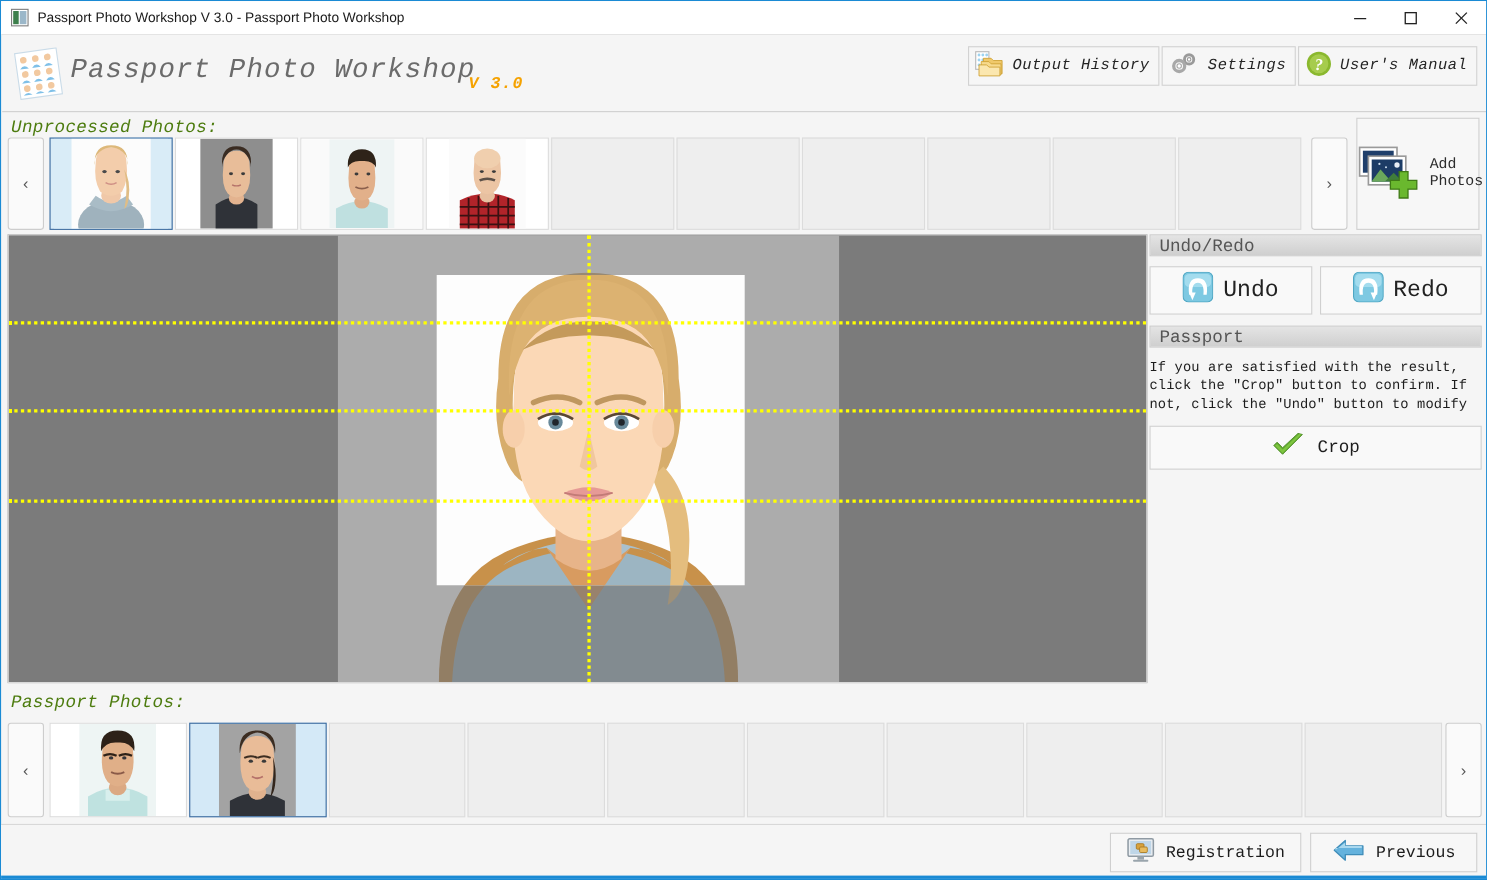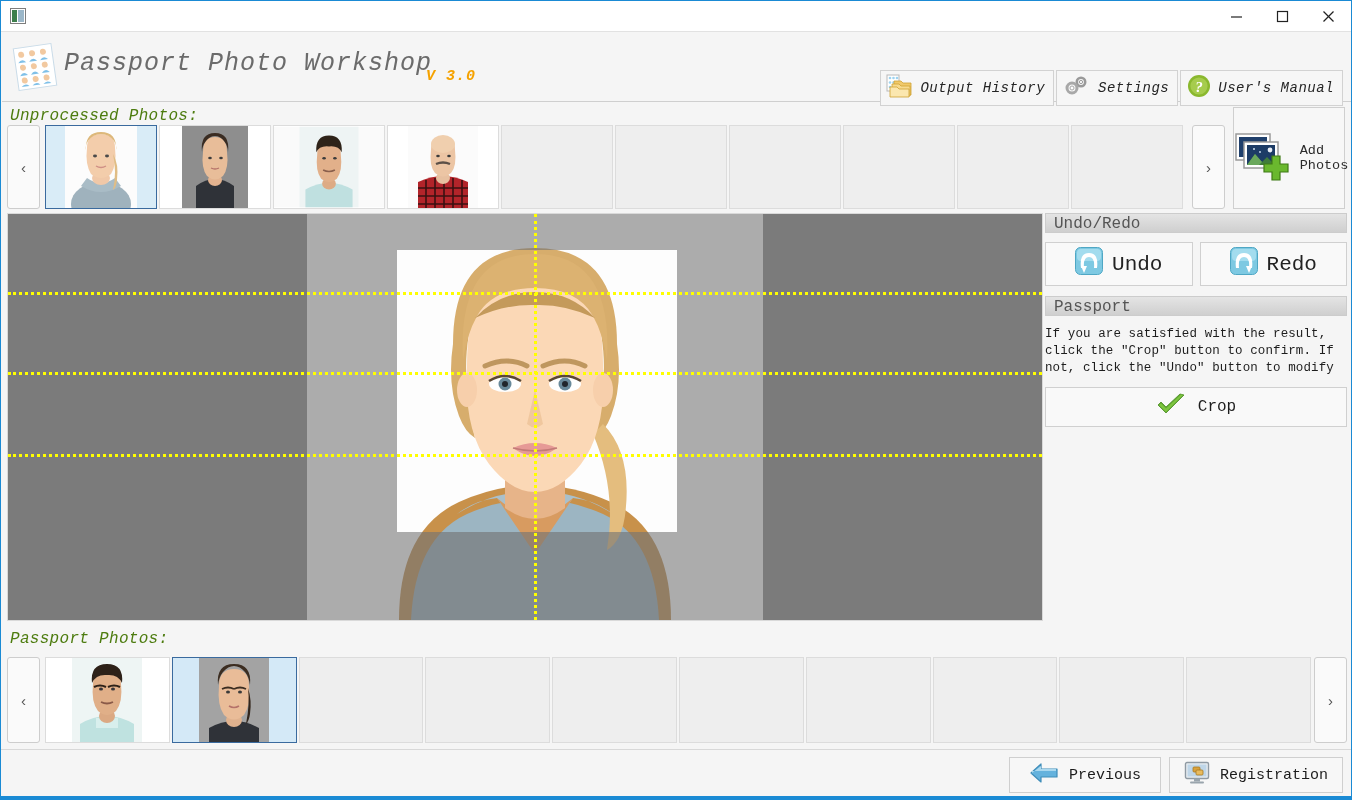--- a/index.html
+++ b/index.html
@@ -259,6 +259,7 @@
 
   <div class="titlebar">
     <span class="title-icon"></span>
+    <span class="title-text">Passport Photo Workshop V 3.0 - Passport Photo Workshop</span>
     <div class="winbtns">
       <div class="winbtn">
         <svg width="13" height="13" viewBox="0 0 13 13">

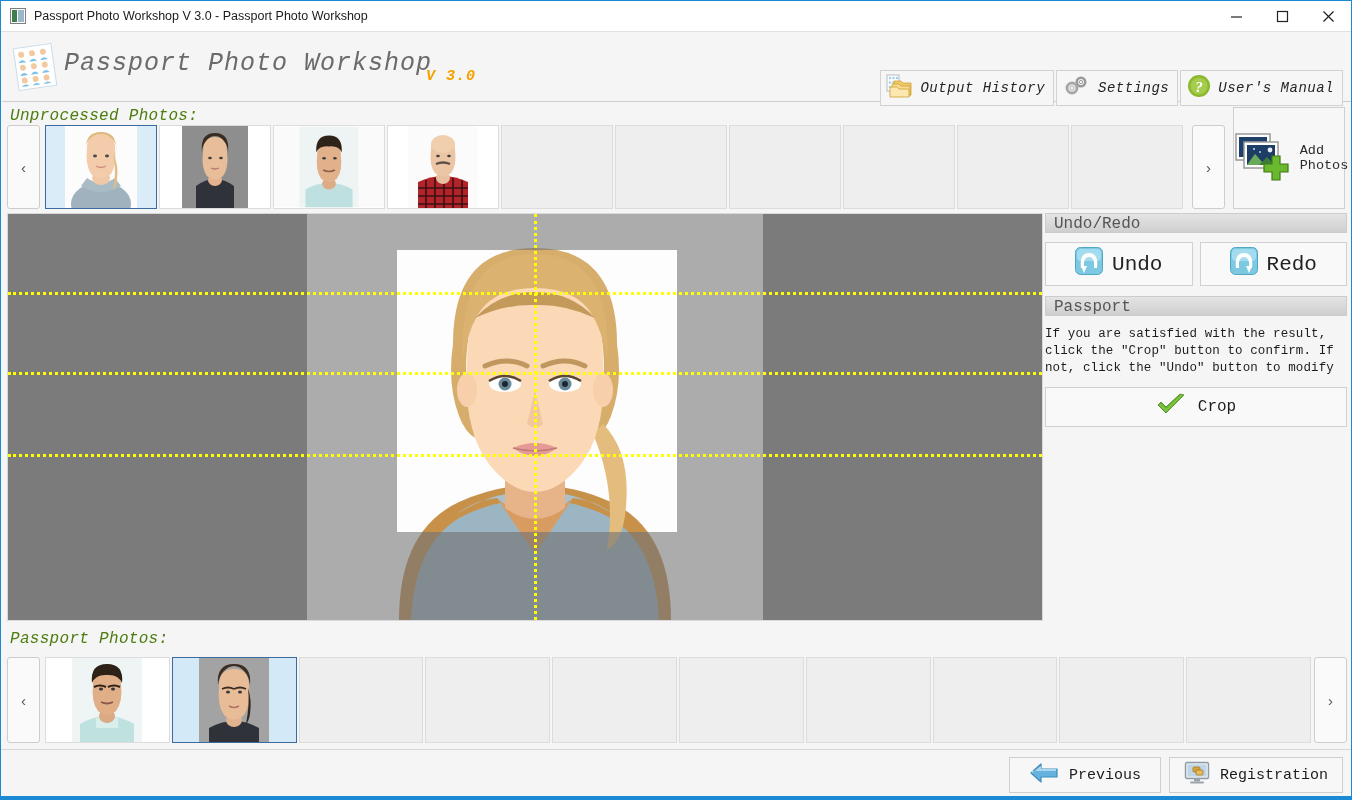--- a/index.html
+++ b/index.html
@@ -81,7 +81,7 @@
     height: 36px; display: flex; align-items: center;
     padding: 0 8px 0 5px; gap: 6px;
     background: #f6f6f6; border: 1px solid #d2d2d2;
-    font-size: 14px; color: #242424; white-space: nowrap; margin-top: 28px;
+    font-size: 14px; color: #242424; white-space: nowrap;
   }
   .hdr-btn .lbl { letter-spacing: 0.5px; }
 

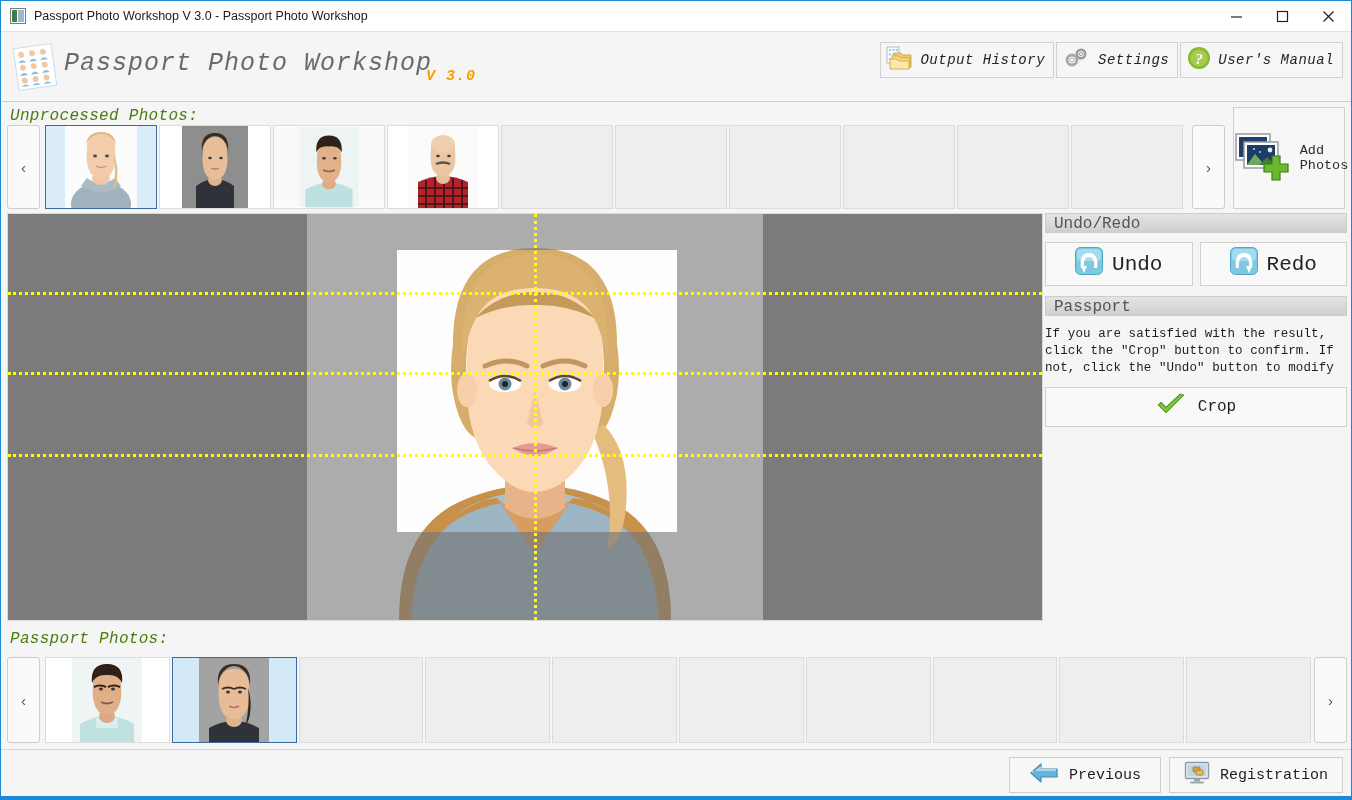--- a/index.html
+++ b/index.html
@@ -687,16 +687,6 @@
 
       <div class="foot-btn">
         <span>
-          <svg width="30" height="22" viewBox="0 0 30 22">
-            <path d="M2 11 l10 -9 v5 h16 v8 h-16 v5z" fill="#64b2dd" stroke="#3f8db9" stroke-width="1.2" stroke-linejoin="round"></path>
-            <path d="M3 11 l9 -7 v3 h15 v2 h-24z" fill="#a9d8ef"></path>
-          </svg>
-        </span>
-        <span>Previous</span>
-      </div>
-
-      <div class="foot-btn">
-        <span>
           <svg width="26" height="24" viewBox="0 0 26 24">
             <rect x="1.5" y="1.5" width="23" height="16" rx="1.5" fill="#e9eef2" stroke="#8f9aa3" stroke-width="1.4"></rect>
             <rect x="3.5" y="3.5" width="19" height="12" fill="#bfd6e8"></rect>
@@ -709,6 +699,16 @@
         <span>Registration</span>
       </div>
 
+      <div class="foot-btn">
+        <span>
+          <svg width="30" height="22" viewBox="0 0 30 22">
+            <path d="M2 11 l10 -9 v5 h16 v8 h-16 v5z" fill="#64b2dd" stroke="#3f8db9" stroke-width="1.2" stroke-linejoin="round"></path>
+            <path d="M3 11 l9 -7 v3 h15 v2 h-24z" fill="#a9d8ef"></path>
+          </svg>
+        </span>
+        <span>Previous</span>
+      </div>
+
     </div>
   </div>
 

